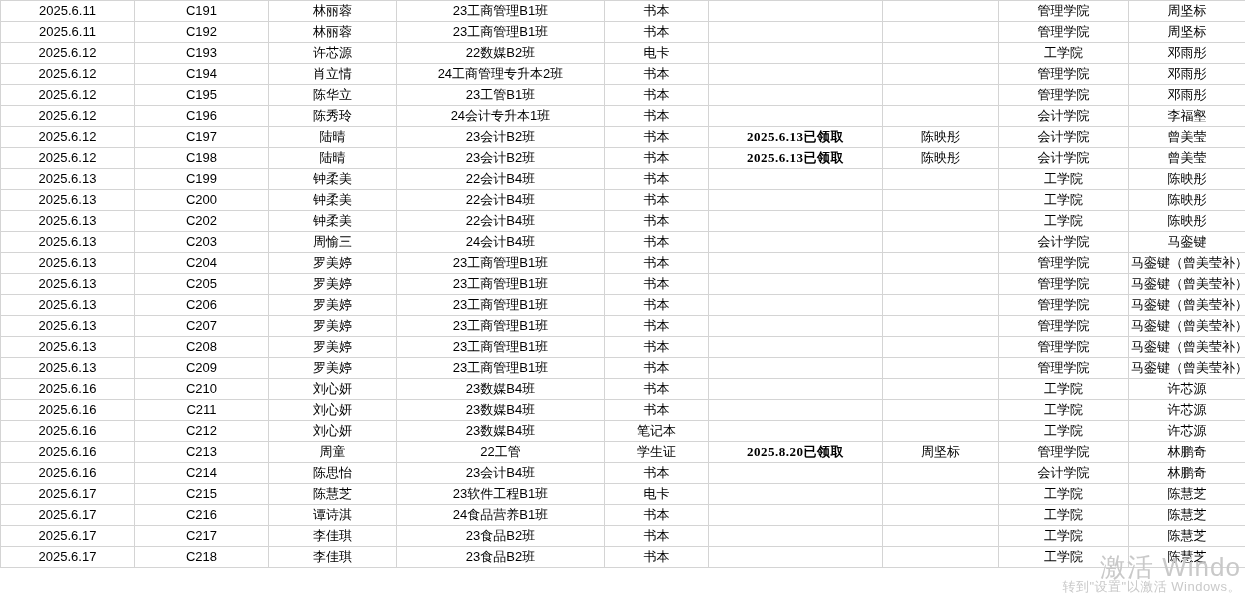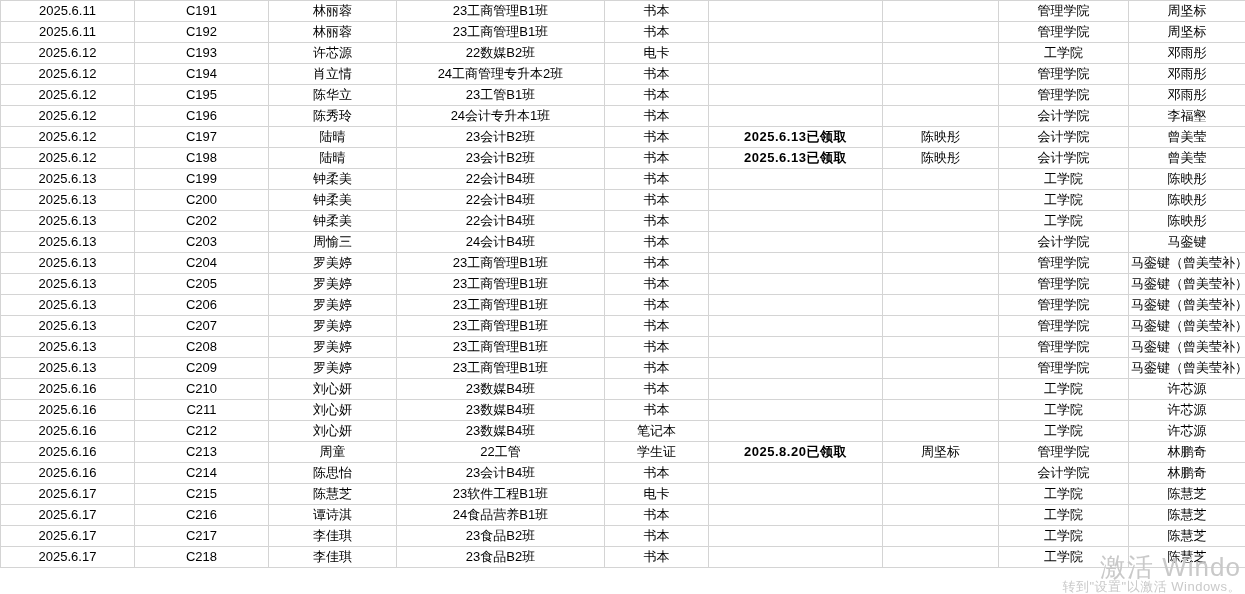--- a/index.html
+++ b/index.html
@@ -45,7 +45,7 @@
 
   td.claim {
     color: #ff0000;
-    font-family: Liberation Sans, sans-serif;
+    font-family: Liberation Serif, serif;
     font-size: 16px;
     font-weight: bold;
     letter-spacing: 0.5px;

